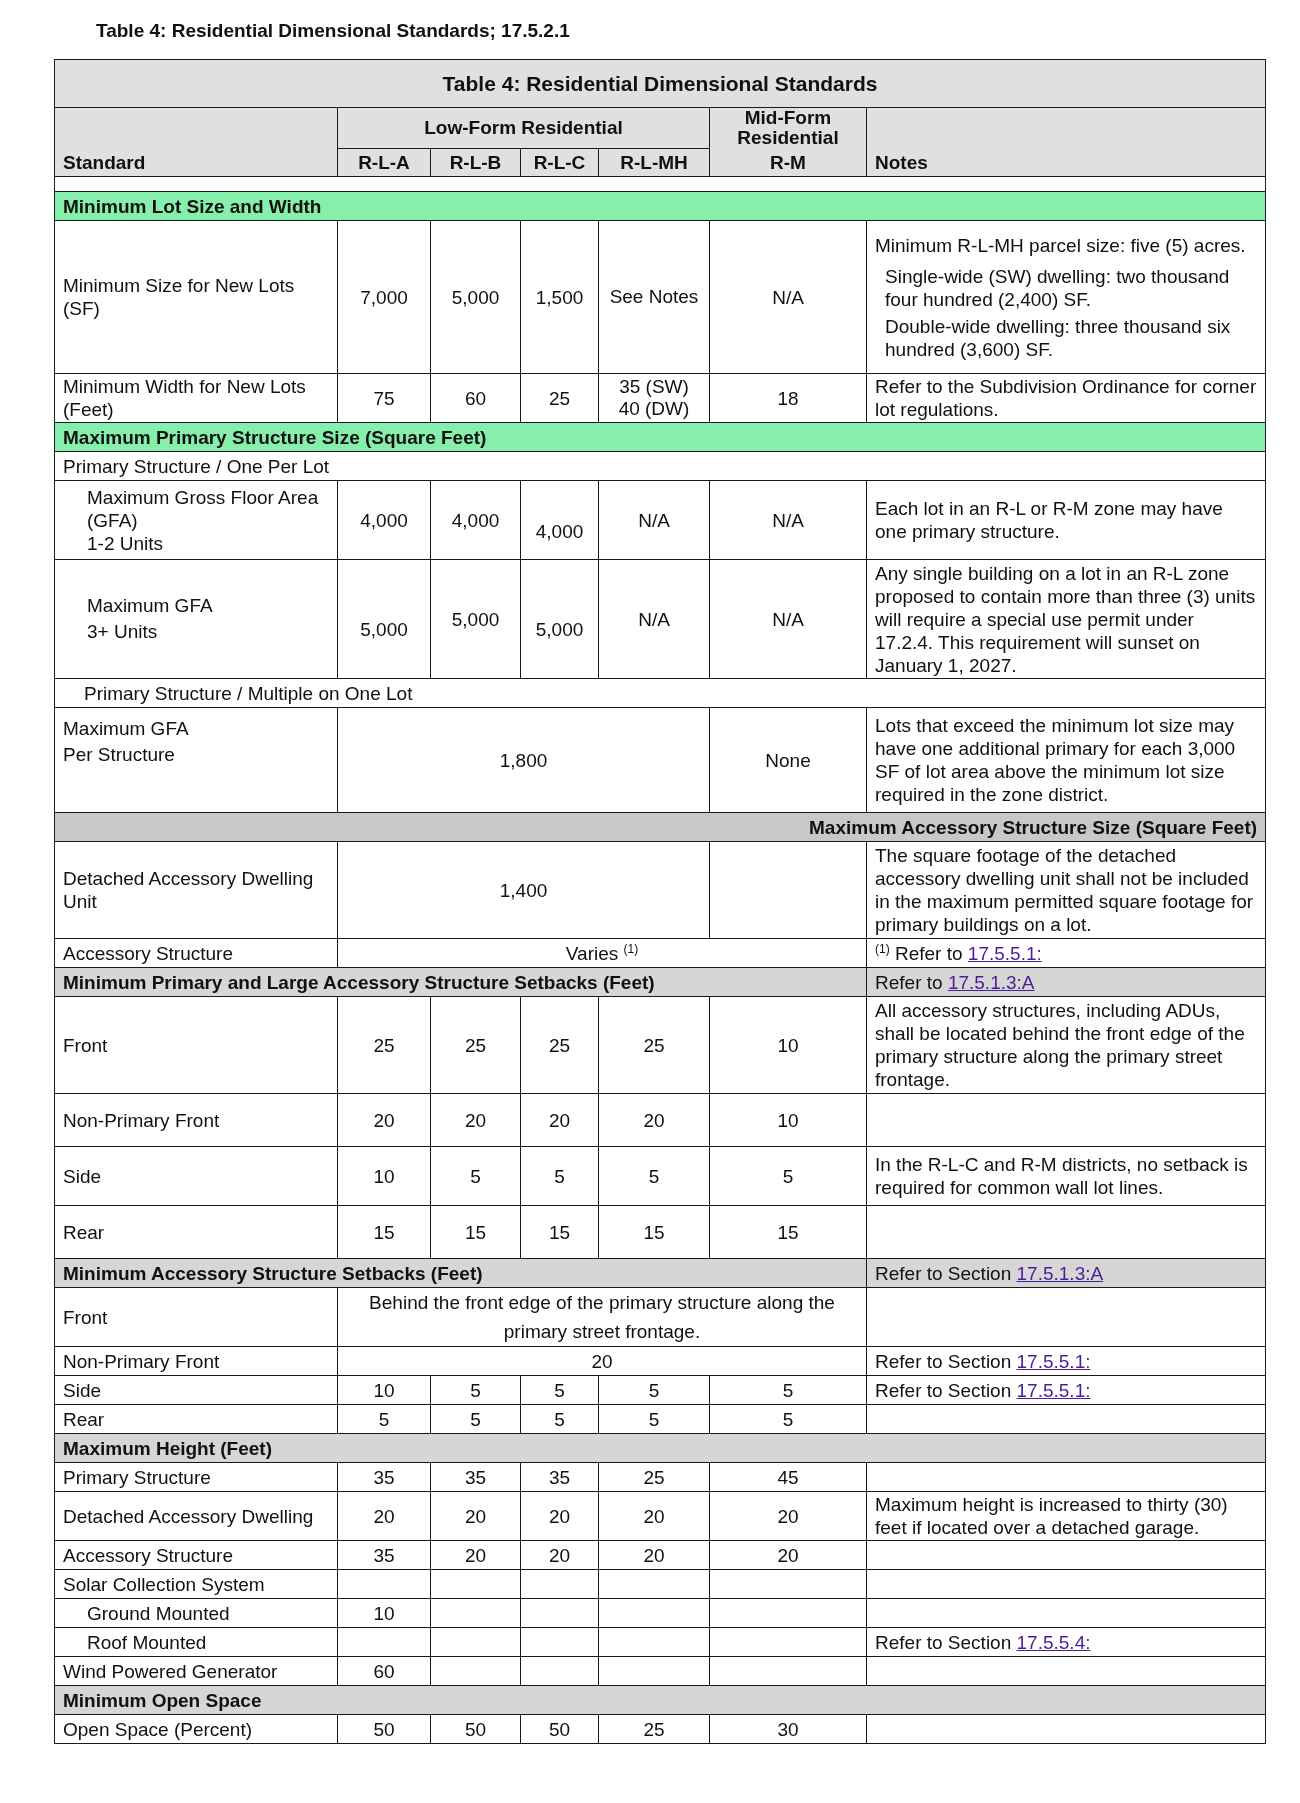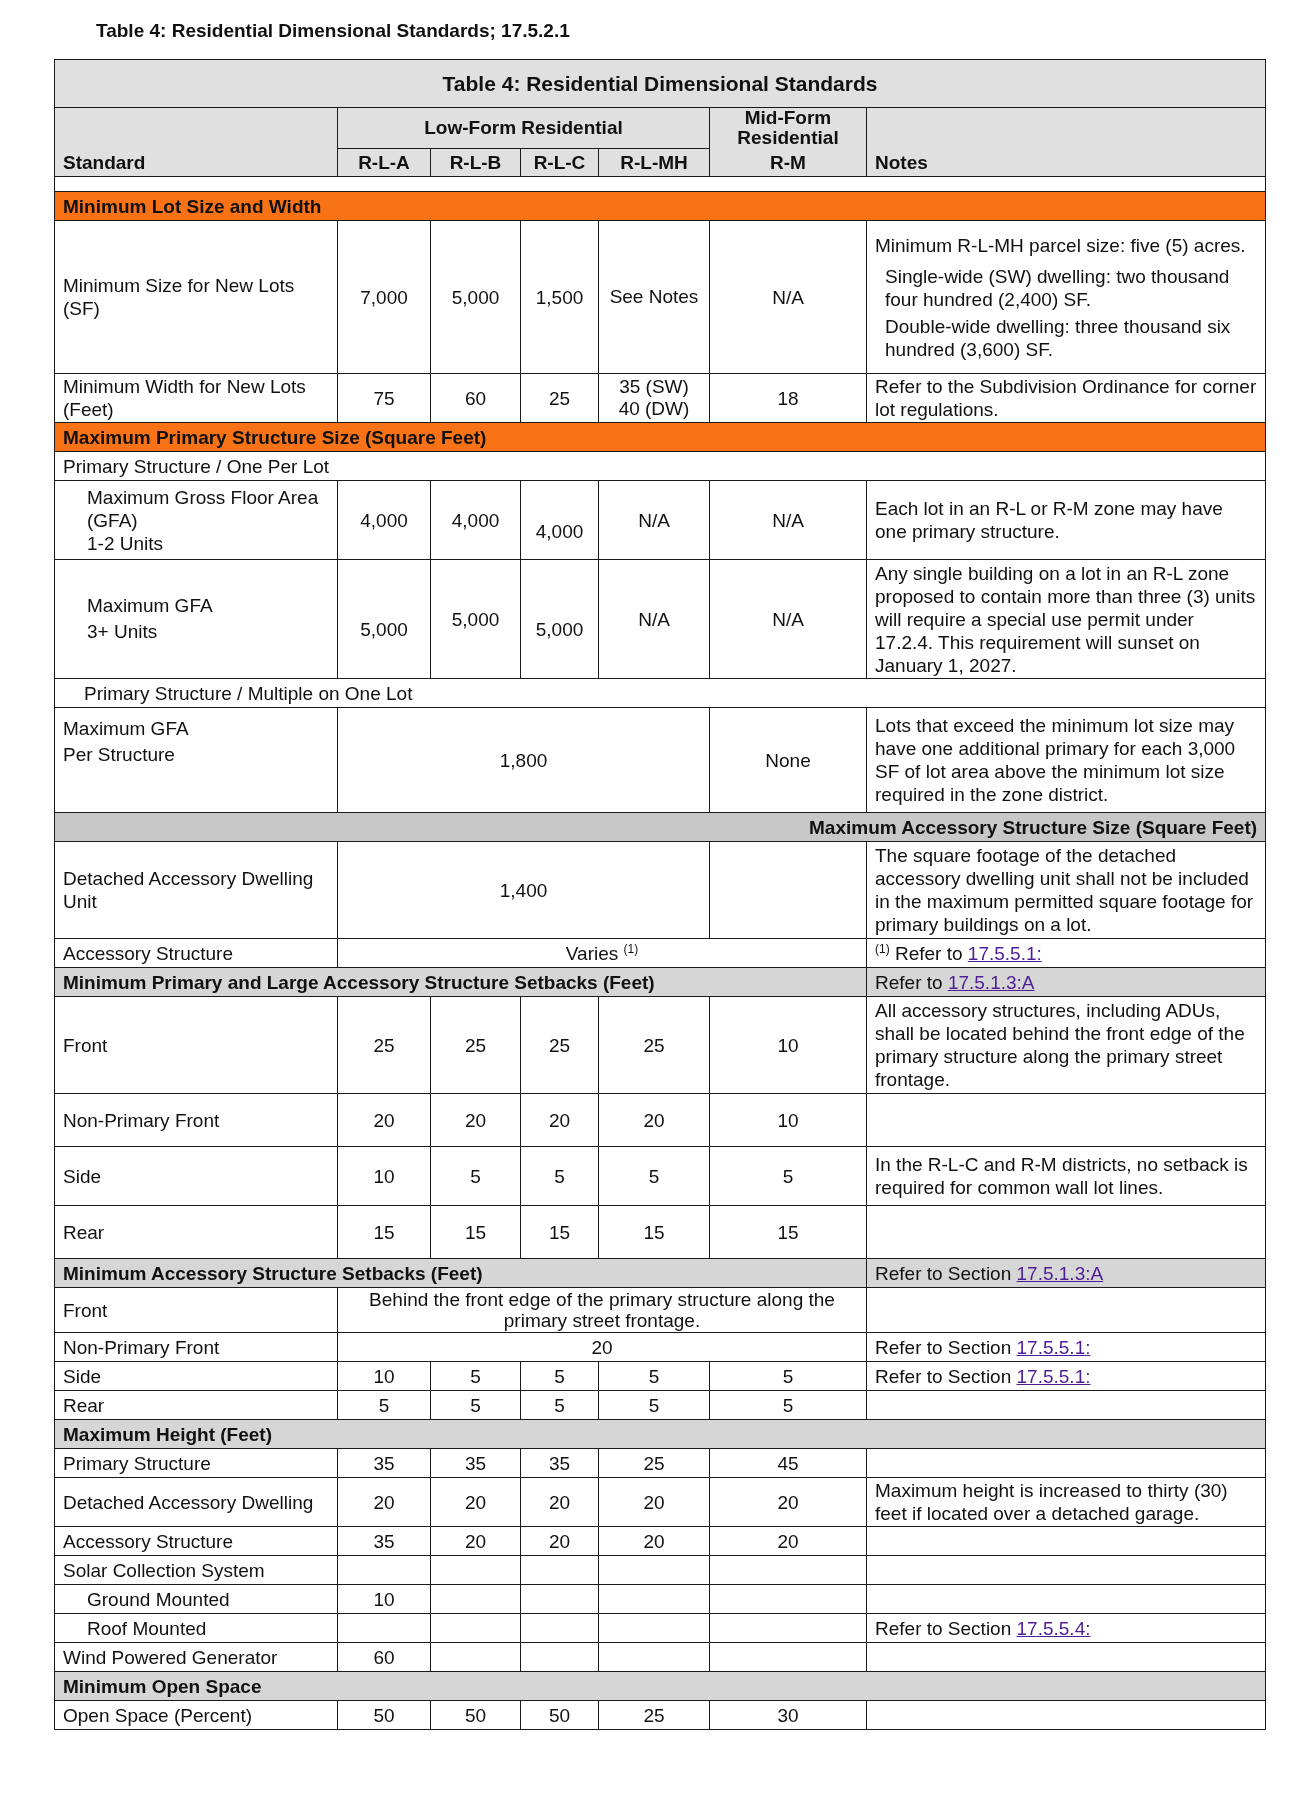--- a/index.html
+++ b/index.html
@@ -11,7 +11,7 @@
   .hdr { background: #e0e0e0; font-weight: bold; }
   .title-cell { text-align: center; font-size: 21px; height: 47px; }
   .ctr { text-align: center; }
-  .sec { background: #f97316; font-weight: bold; height: 28px; }
+  .sec { background: #86efac; font-weight: bold; height: 28px; }
   .sec-dark { background: #c8c8c8; font-weight: bold; height: 28px; text-align: right; }
   .sec-mid { background: #d6d6d6; font-weight: bold; height: 28px; }
   .indent { padding-left: 32px !important; }

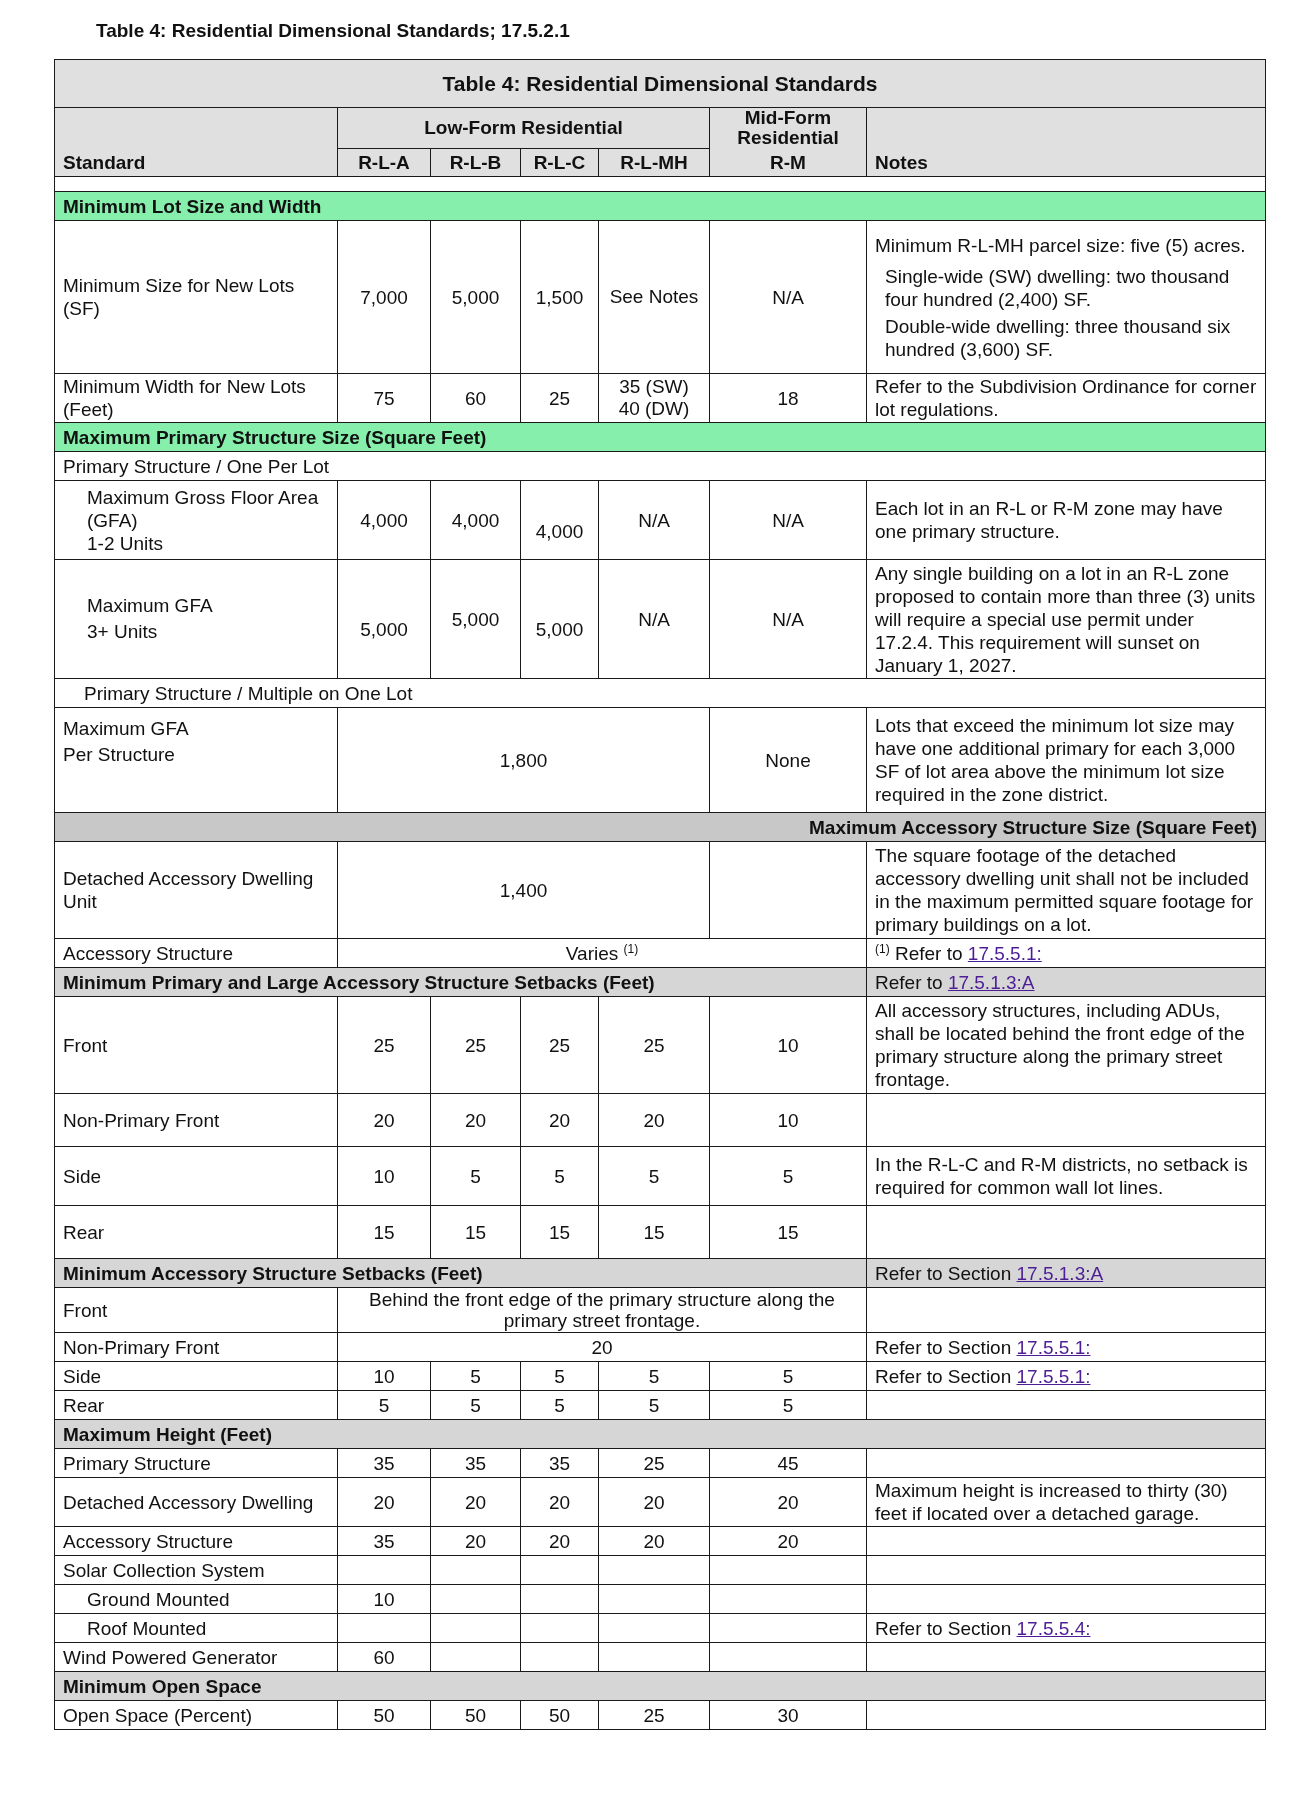--- a/index.html
+++ b/index.html
@@ -206,7 +206,7 @@
   </tr>
   <tr>
     <td style="height:44px;">Front</td>
-    <td colspan="5" class="ctr" style="line-height:21px;padding:0 20px;">Behind the front edge of the primary structure along the primary street frontage.</td>
+    <td colspan="5" class="ctr" style="line-height:29px;padding:0 20px;">Behind the front edge of the primary structure along the primary street frontage.</td>
     <td></td>
   </tr>
   <tr>

